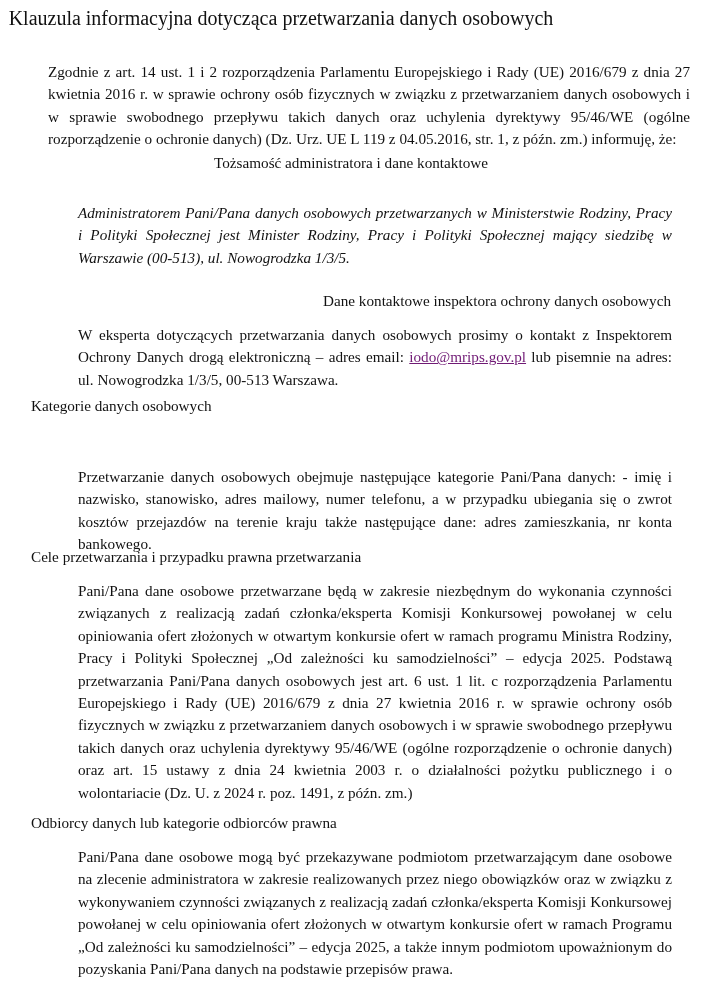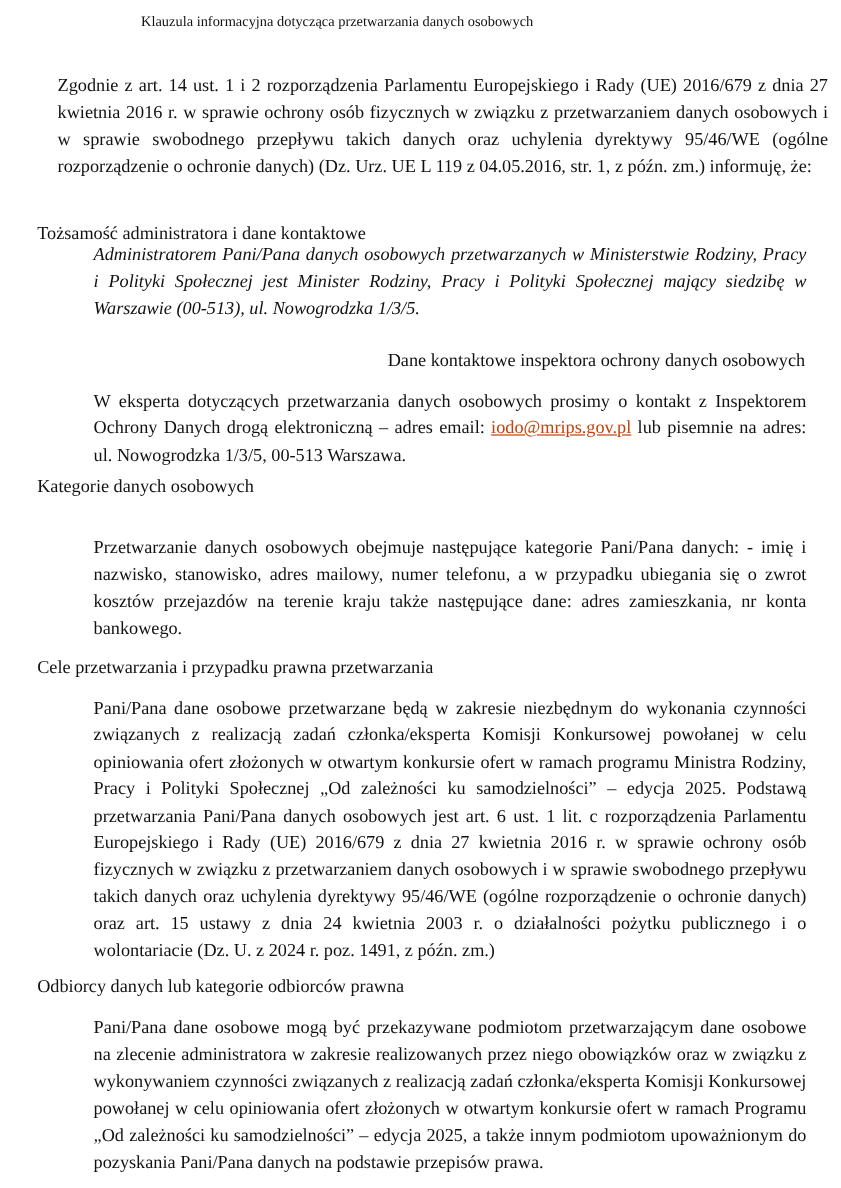--- a/index.html
+++ b/index.html
@@ -29,7 +29,7 @@
       left: 0;
       width: 562px;
       text-align: center;
-      font-size: 12px;
+      font-size: 20px;
       line-height: 22px;
     }
     .intro {

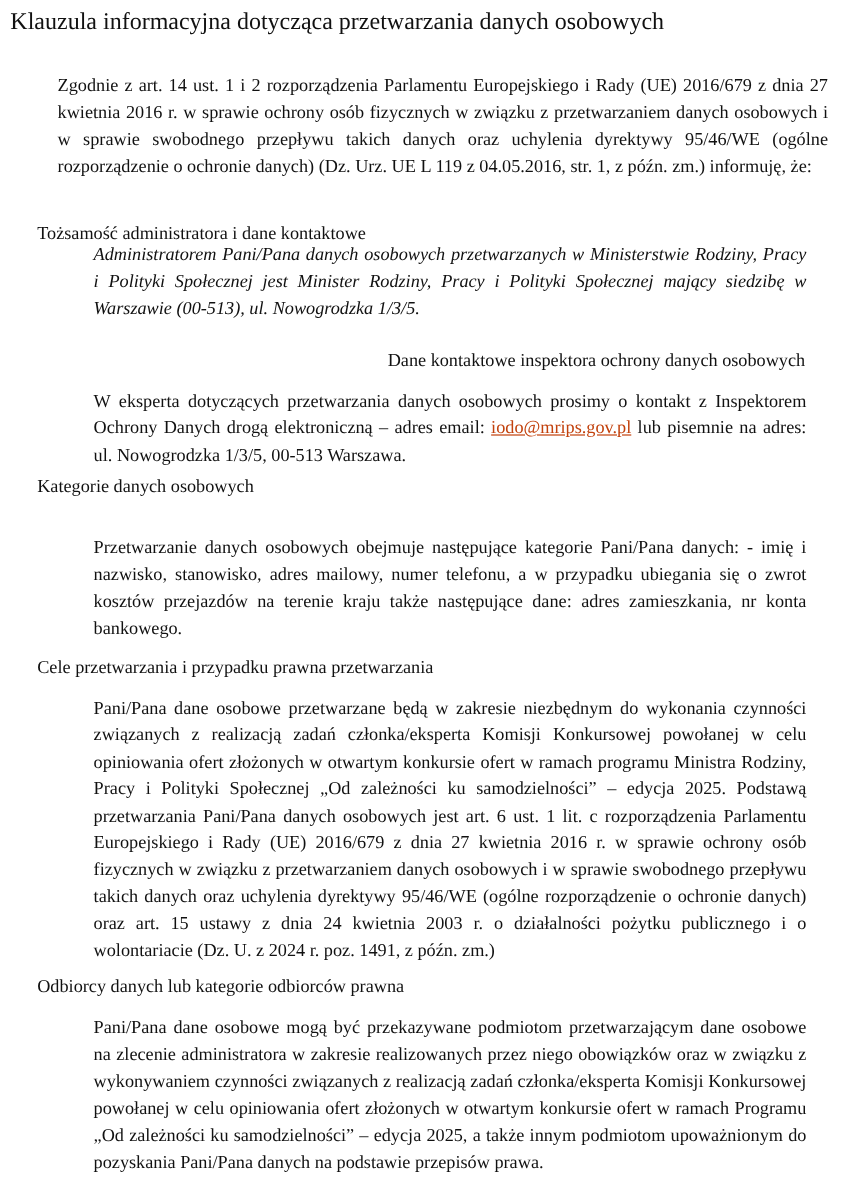--- a/index.html
+++ b/index.html
@@ -64,7 +64,7 @@
 
   <div class="intro">Zgodnie z art. 14 ust. 1 i 2 rozporządzenia Parlamentu Europejskiego i Rady (UE) 2016/679 z dnia 27 kwietnia 2016 r. w sprawie ochrony osób fizycznych w związku z przetwarzaniem danych osobowych i w sprawie swobodnego przepływu takich danych oraz uchylenia dyrektywy 95/46/WE (ogólne rozporządzenie o ochronie danych) (Dz. Urz. UE L 119 z 04.05.2016, str. 1, z późn. zm.) informuję, że:</div>
 
-  <div class="heading" style="top:184px;">Tożsamość administratora i dane kontaktowe</div>
+  <div class="heading" style="top:152px;text-align:center;">Tożsamość administratora i dane kontaktowe</div>
   <div class="para" style="top:202px;font-style:italic;">Administratorem Pani/Pana danych osobowych przetwarzanych w Ministerstwie Rodziny, Pracy i Polityki Społecznej jest Minister Rodziny, Pracy i Polityki Społecznej mający siedzibę w Warszawie (00-513), ul. Nowogrodzka 1/3/5.</div>
 
   <div class="heading" style="top:290px;text-align:right;">Dane kontaktowe inspektora ochrony danych osobowych</div>

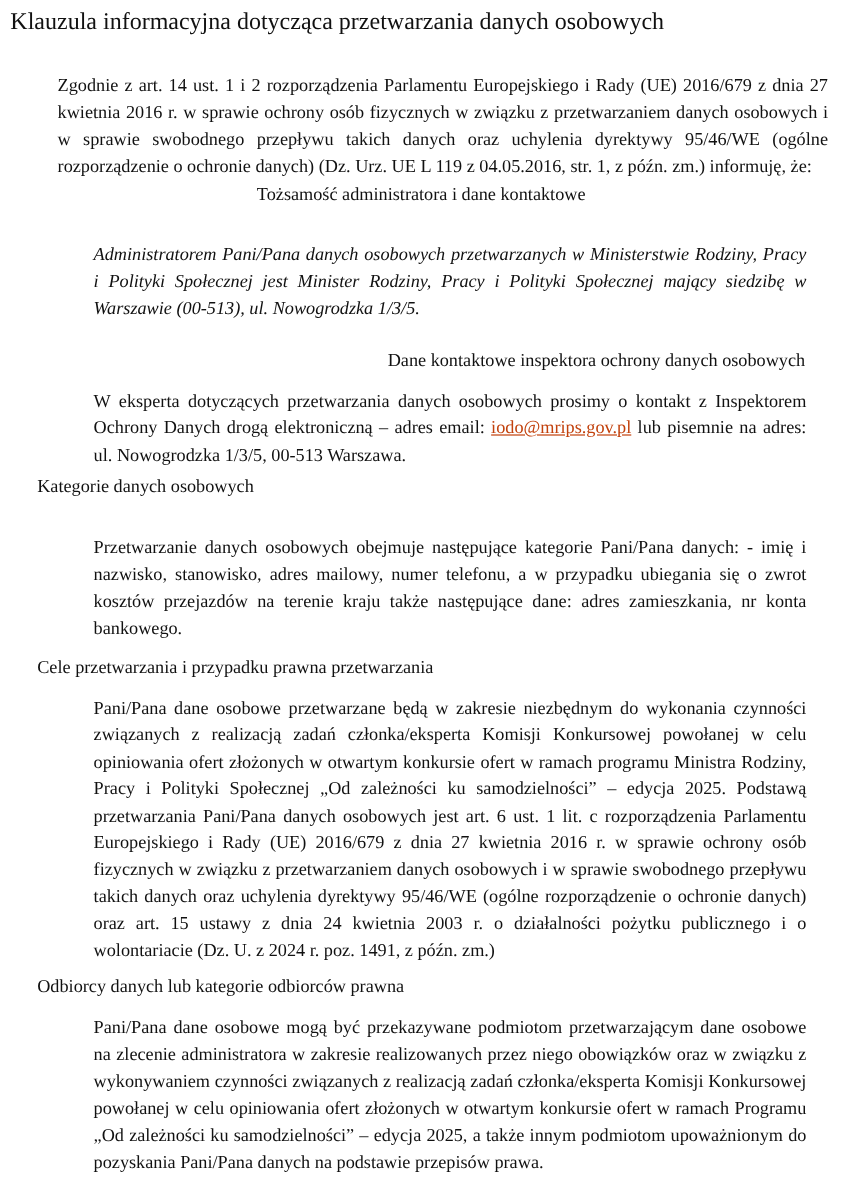--- a/index.html
+++ b/index.html
@@ -51,7 +51,7 @@
       text-align: justify;
     }
     .link {
-      color: #c2410c;
+      color: #701a75;
       text-decoration: underline;
     }
   </style>

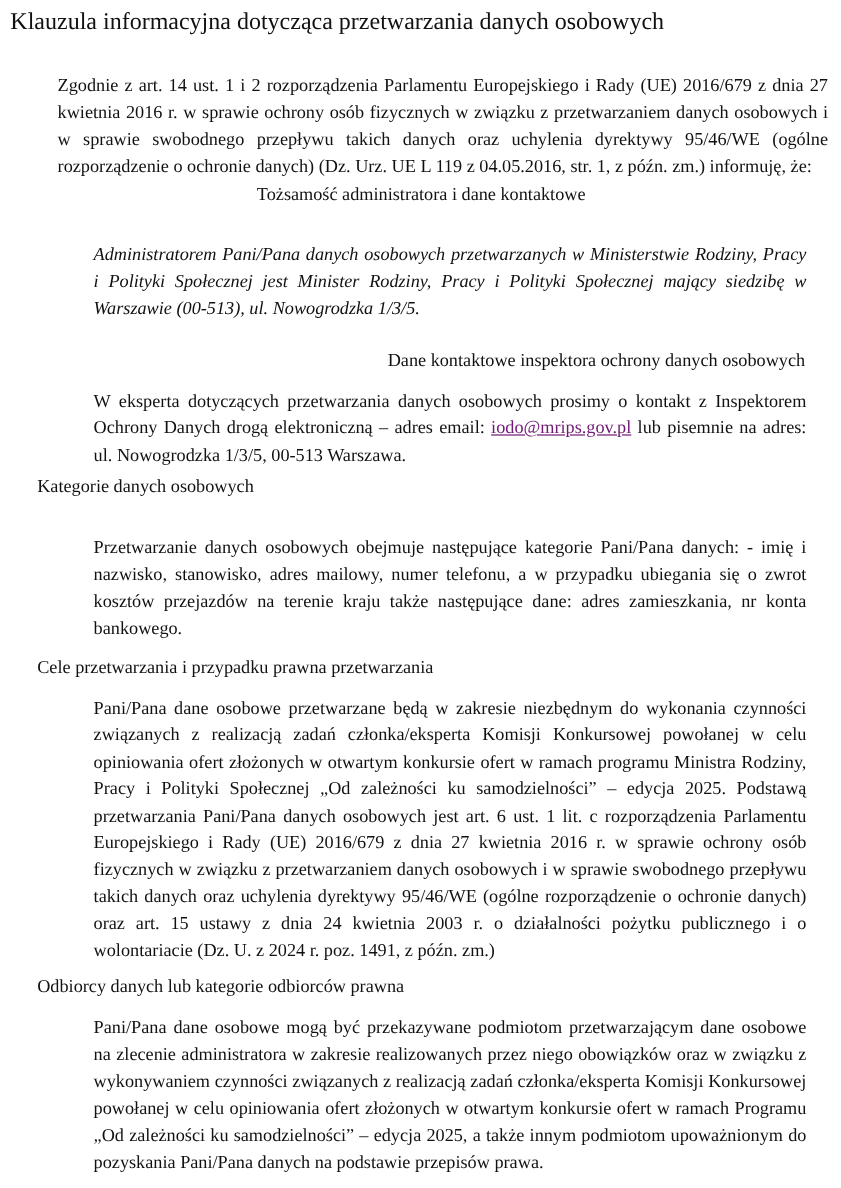--- a/index.html
+++ b/index.html
@@ -71,7 +71,7 @@
   <div class="para" style="top:324px;"><span>W eksperta dotyczących przetwarzania danych osobowych prosimy o kontakt z Inspektorem Ochrony Danych drogą elektroniczną – adres email: </span><a class="link" href="#">iodo@mrips.gov.pl</a><span> lub pisemnie na adres: ul. Nowogrodzka 1/3/5, 00-513 Warszawa.</span></div>
 
   <div class="heading" style="top:395px;">Kategorie danych osobowych</div>
-  <div class="para" style="top:446px;">Przetwarzanie danych osobowych obejmuje następujące kategorie Pani/Pana danych: - imię i nazwisko, stanowisko, adres mailowy, numer telefonu, a w przypadku ubiegania się o zwrot kosztów przejazdów na terenie kraju także następujące dane: adres zamieszkania, nr konta bankowego.</div>
+  <div class="para" style="top:466px;">Przetwarzanie danych osobowych obejmuje następujące kategorie Pani/Pana danych: - imię i nazwisko, stanowisko, adres mailowy, numer telefonu, a w przypadku ubiegania się o zwrot kosztów przejazdów na terenie kraju także następujące dane: adres zamieszkania, nr konta bankowego.</div>
 
   <div class="heading" style="top:546px;">Cele przetwarzania i przypadku prawna przetwarzania</div>
   <div class="para" style="top:580px;">Pani/Pana dane osobowe przetwarzane będą w zakresie niezbędnym do wykonania czynności związanych z realizacją zadań członka/eksperta Komisji Konkursowej powołanej w celu opiniowania ofert złożonych w otwartym konkursie ofert w ramach programu Ministra Rodziny, Pracy i Polityki Społecznej „Od zależności ku samodzielności” – edycja 2025. Podstawą przetwarzania Pani/Pana danych osobowych jest art. 6 ust. 1 lit. c rozporządzenia Parlamentu Europejskiego i Rady (UE) 2016/679 z dnia 27 kwietnia 2016 r. w sprawie ochrony osób fizycznych w związku z przetwarzaniem danych osobowych i w sprawie swobodnego przepływu takich danych oraz uchylenia dyrektywy 95/46/WE (ogólne rozporządzenie o ochronie danych) oraz art. 15 ustawy z dnia 24 kwietnia 2003 r. o działalności pożytku publicznego i o wolontariacie (Dz. U. z 2024 r. poz. 1491, z późn. zm.)</div>

